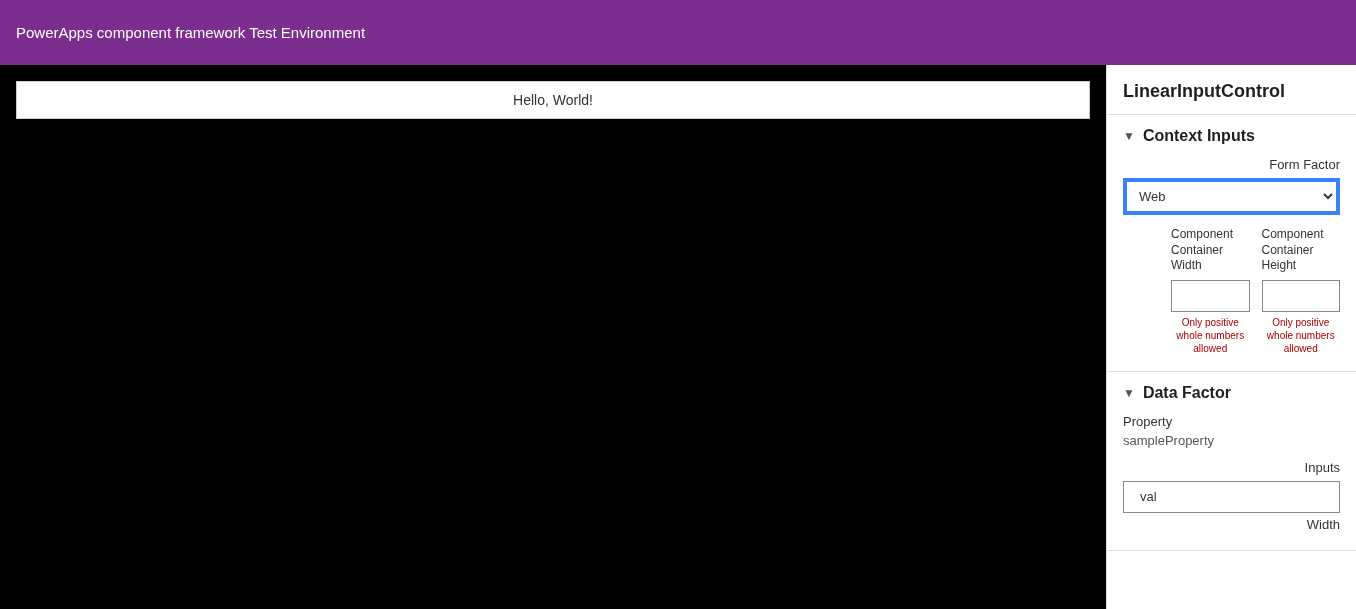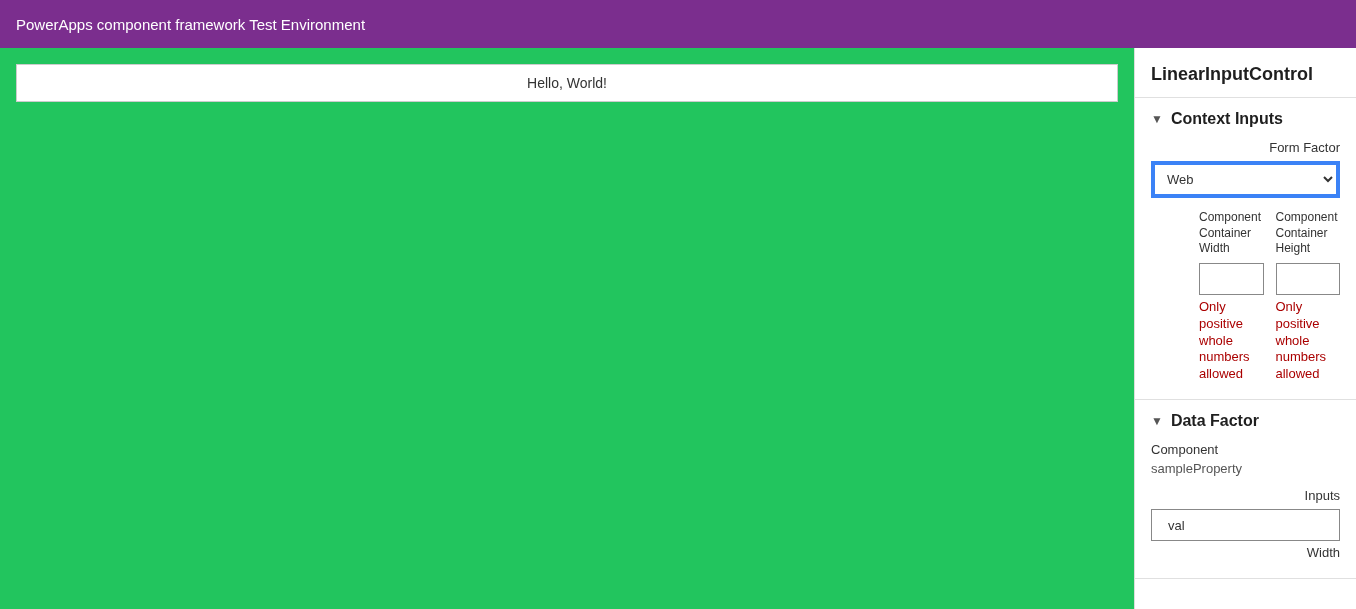--- a/index.html
+++ b/index.html
@@ -24,7 +24,7 @@
       background: #7B2E8E;
       color: white;
       padding: 16px 16px;
-      height: 48px;
+      height: 65px;
       display: flex;
       align-items: center;
       flex-shrink: 0;

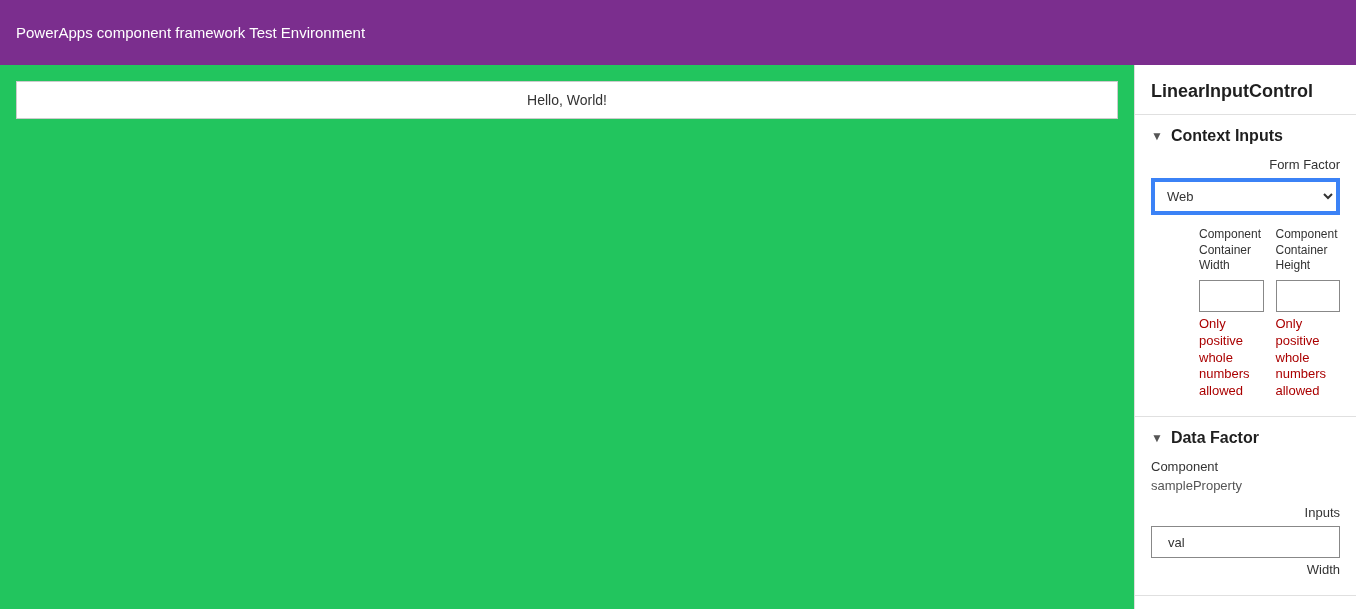--- a/index.html
+++ b/index.html
@@ -46,7 +46,7 @@
     
     .canvas-area {
       flex: 1;
-      background: #22c55e;
+      background: #000000;
       padding: 16px;
       display: flex;
       flex-direction: column;

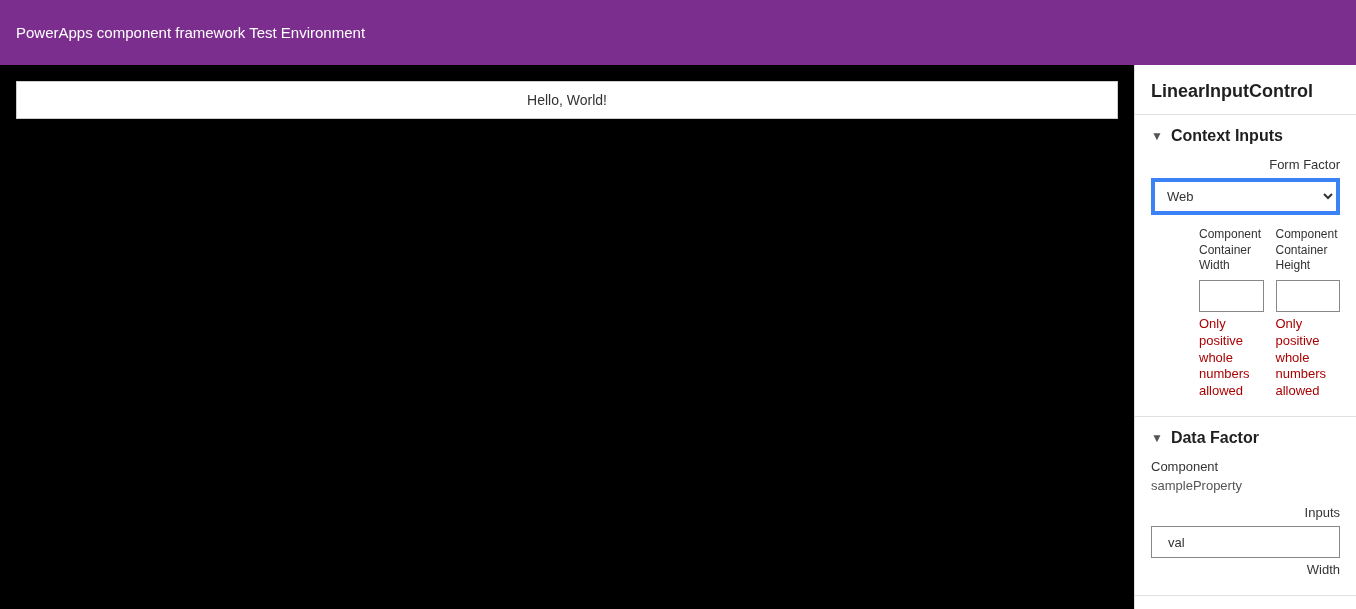--- a/index.html
+++ b/index.html
@@ -71,7 +71,7 @@
 
     
     .right-panel {
-      width: 222px;
+      width: 250px;
       background: #ffffff;
       border-left: 1px solid #ddd;
       overflow-y: auto;

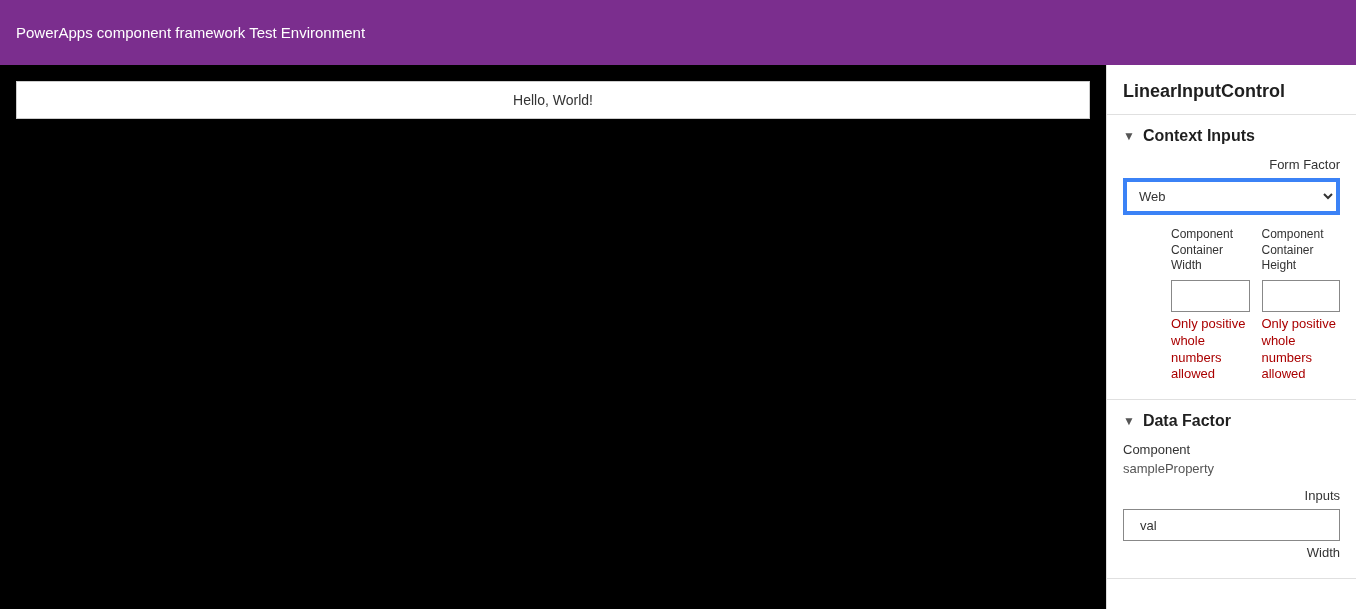--- a/index.html
+++ b/index.html
@@ -165,10 +165,11 @@
     }
 
     .field-hint {
-      font-size: 13px;
+      font-size: 10px;
       color: #a00;
       margin-top: 4px;
       line-height: 1.3;
+      text-align: center;
     }
 
     

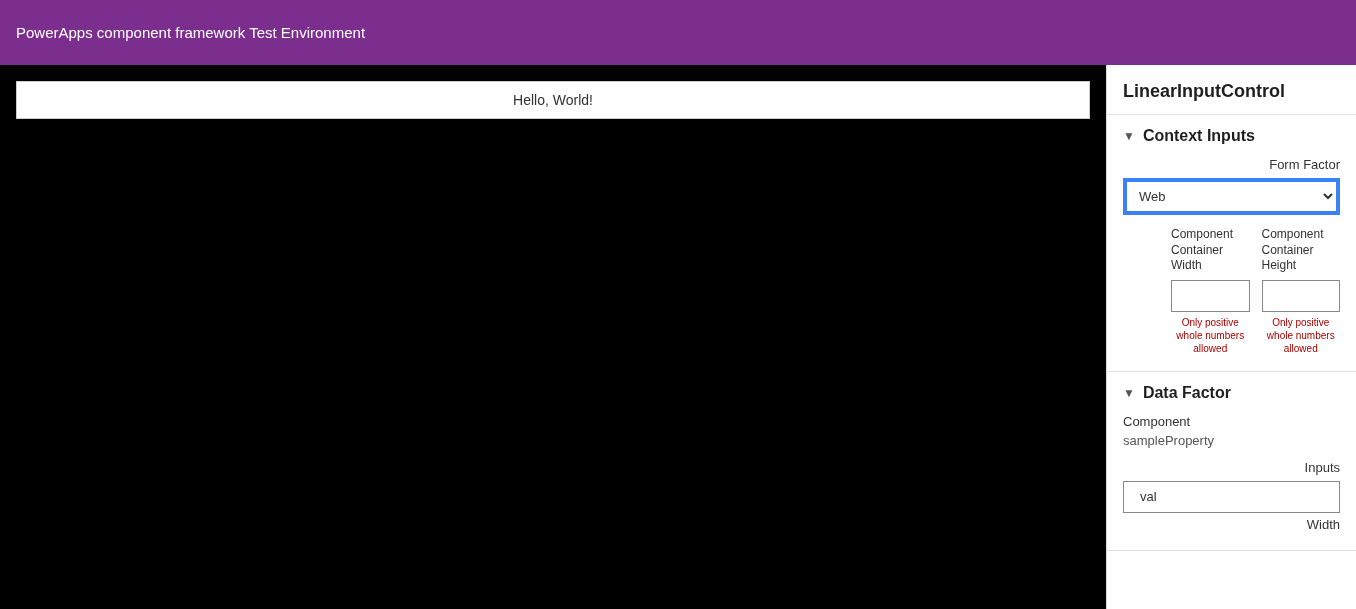--- a/index.html
+++ b/index.html
@@ -249,7 +249,7 @@
         <span class="section-title">Data Factor</span>
       </div>
 
-      <span class="property-label">Component</span>
+      <span class="property-label">Property</span>
       <span class="property-value">sampleProperty</span>
 
       <label class="field-label">Inputs</label>

